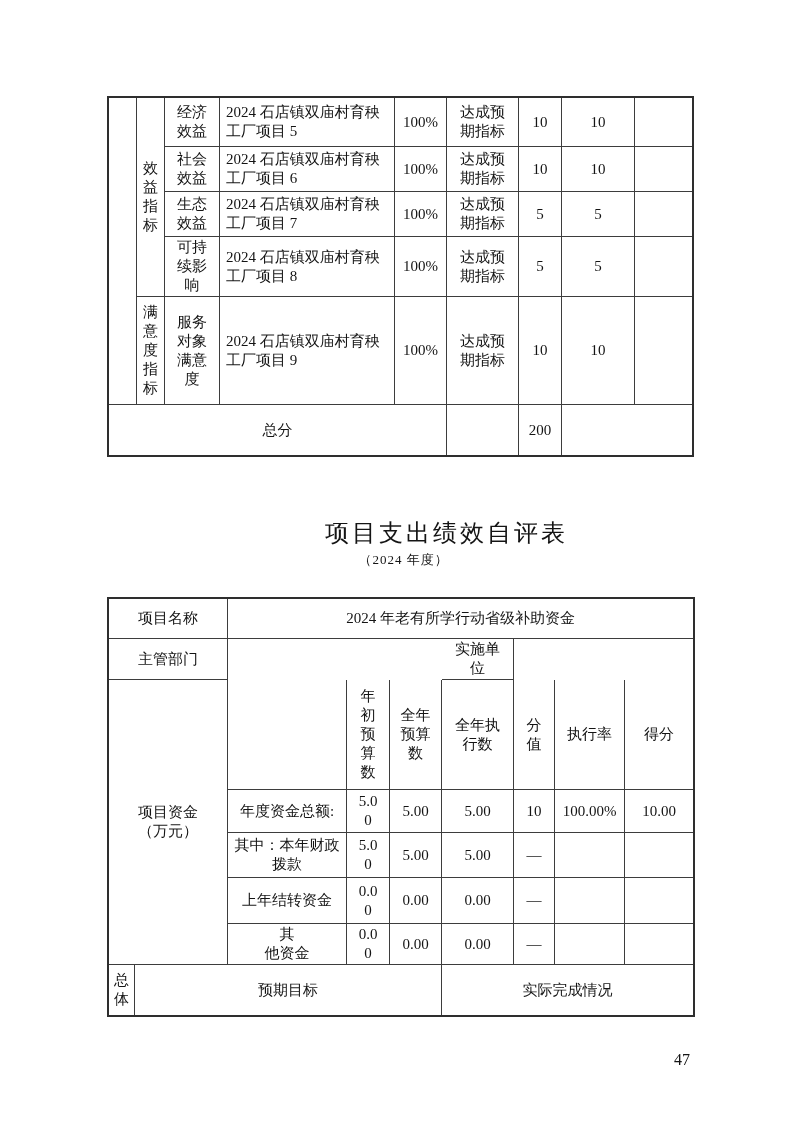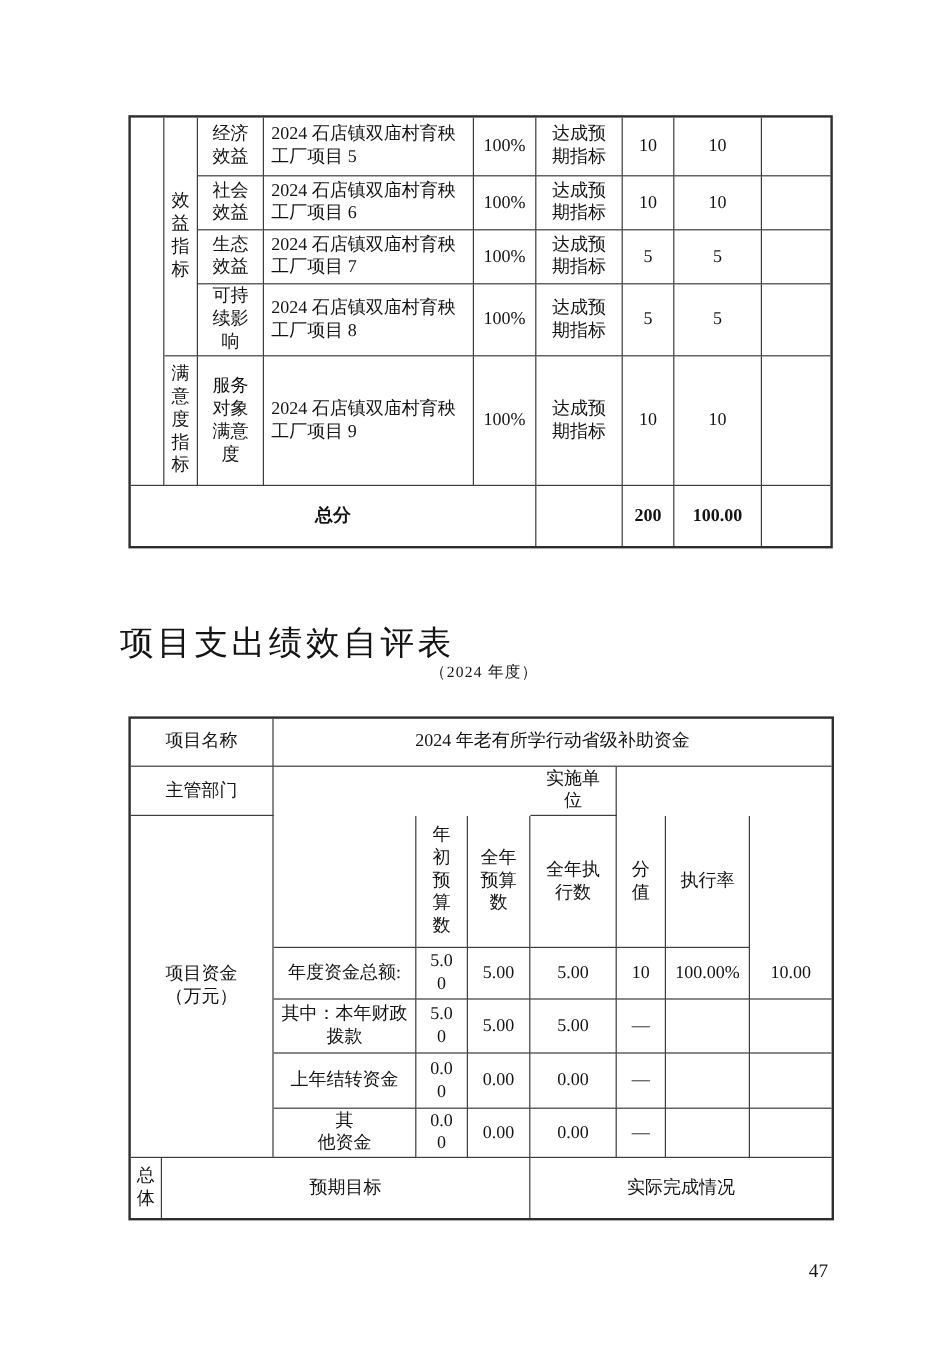--- a/index.html
+++ b/index.html
@@ -19,7 +19,7 @@
   .cell.left{justify-content:flex-start;text-align:left;padding-left:6px;}
   .noR{border-right:none;}
   .noB{border-bottom:none;}
-  .bold{font-weight:bold;}
+  .bold{font-weight:normal;}
   .t2-title{position:absolute;left:100px;right:0;top:517px;text-align:left;
             font-size:28px;letter-spacing:3px;}
   .t2-sub{position:absolute;left:14px;right:0;top:551px;text-align:center;

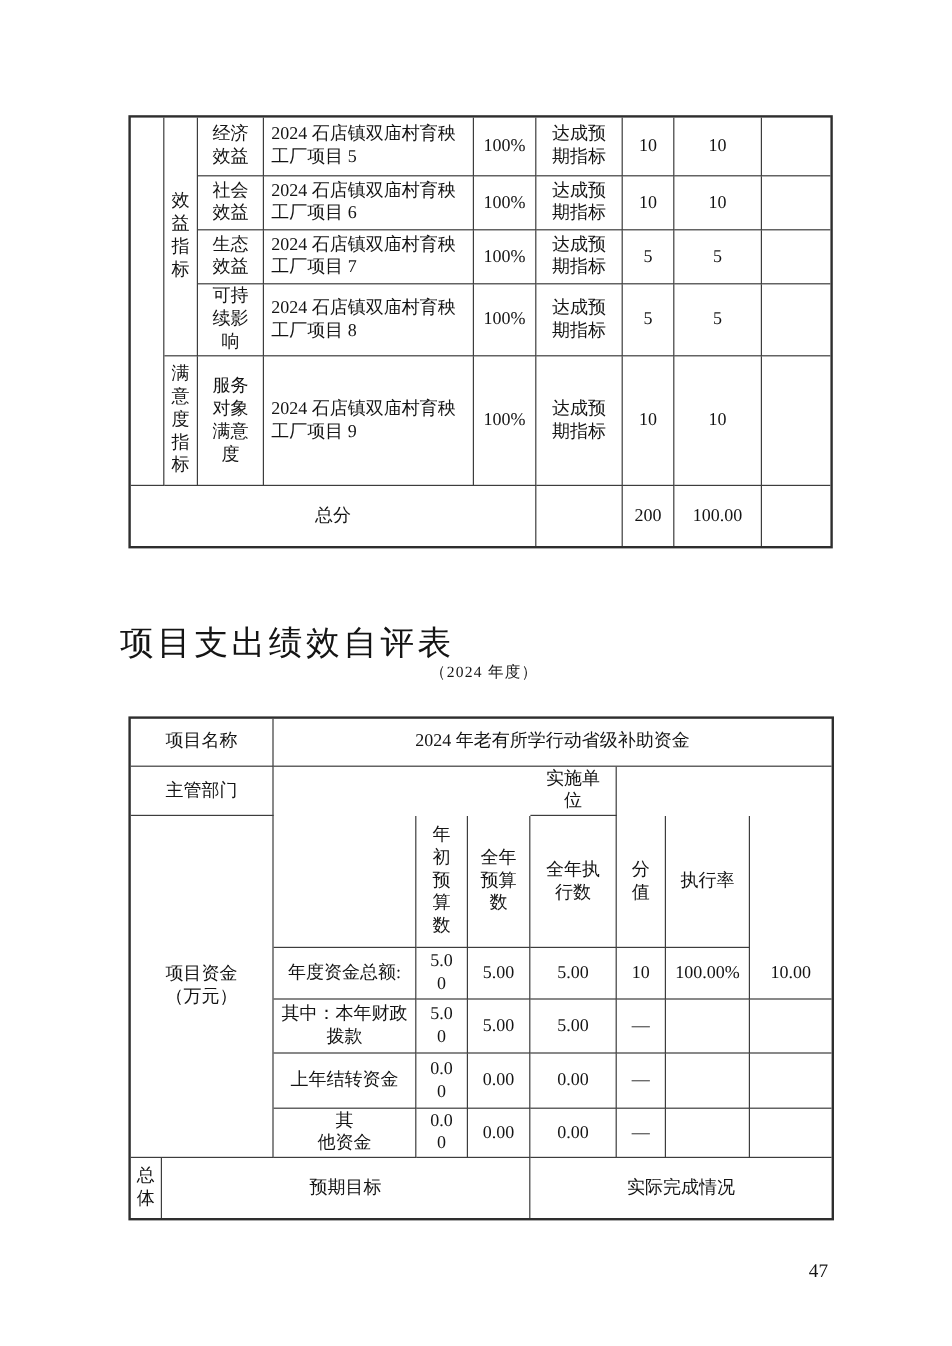--- a/index.html
+++ b/index.html
@@ -105,7 +105,6 @@
     <div class="cell bold noB" style="grid-area:6/1/7/6">总分</div>
     <div class="cell noB" style="grid-area:6/6/7/7"></div>
     <div class="cell bold noB" style="grid-area:6/7/7/8">200</div>
-    <div class="cell bold noB" style="grid-area:6/8/7/9">100.00</div>
     <div class="cell noR noB" style="grid-area:6/9/7/10"></div>
   </div>
 

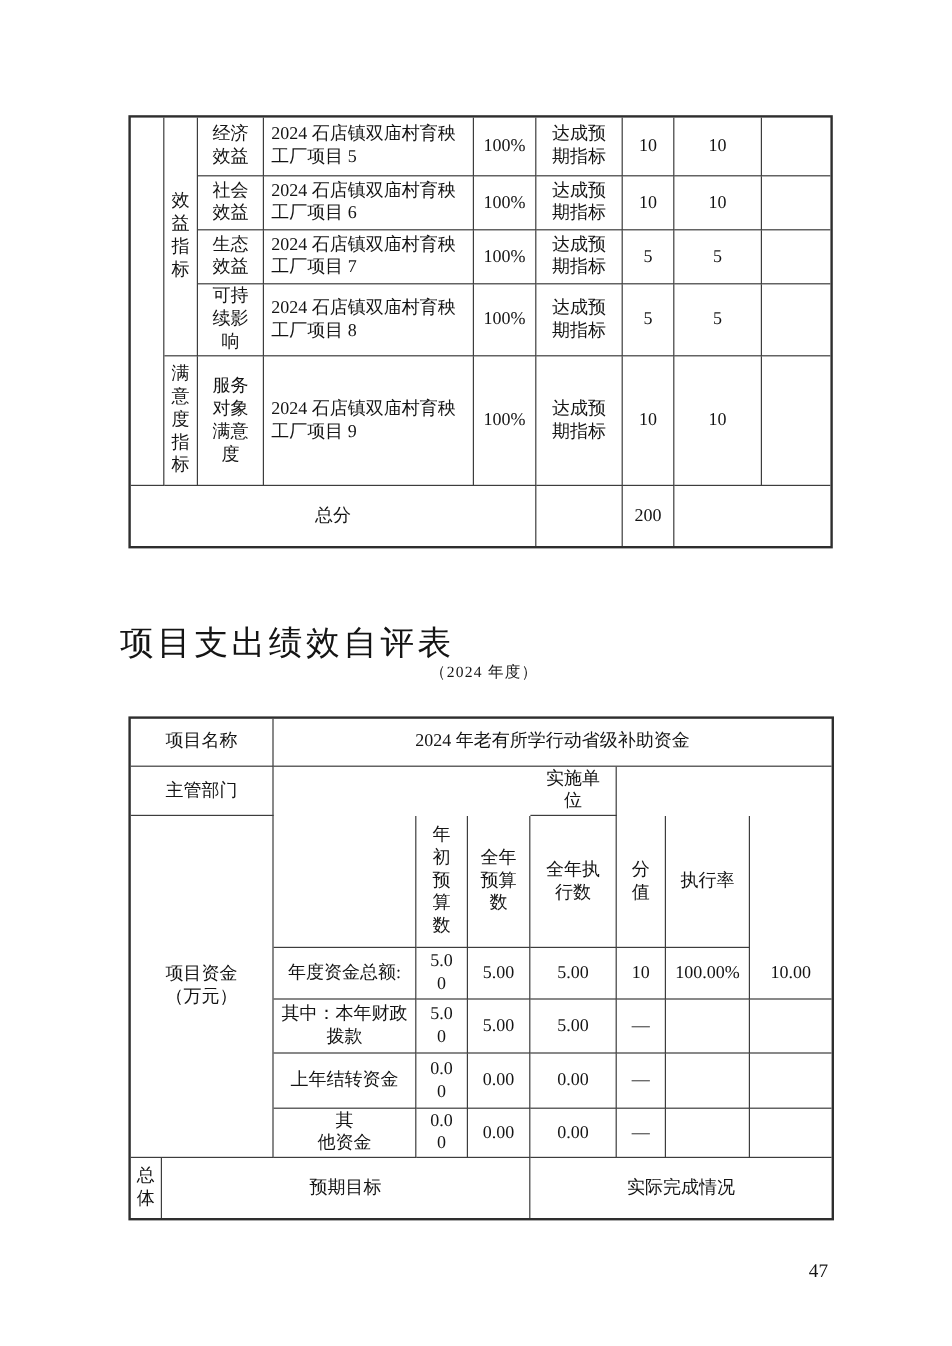--- a/index.html
+++ b/index.html
@@ -20,8 +20,8 @@
   .noR{border-right:none;}
   .noB{border-bottom:none;}
   .bold{font-weight:normal;}
-  .t2-title{position:absolute;left:100px;right:0;top:517px;text-align:left;
-            font-size:28px;letter-spacing:3px;}
+  .t2-title{position:absolute;left:100px;right:0;top:517px;text-align:center;
+            font-size:24px;letter-spacing:3px;}
   .t2-sub{position:absolute;left:14px;right:0;top:551px;text-align:center;
           font-size:13px;letter-spacing:1px;}
   .pageno{position:absolute;left:660px;top:1051px;width:44px;text-align:center;

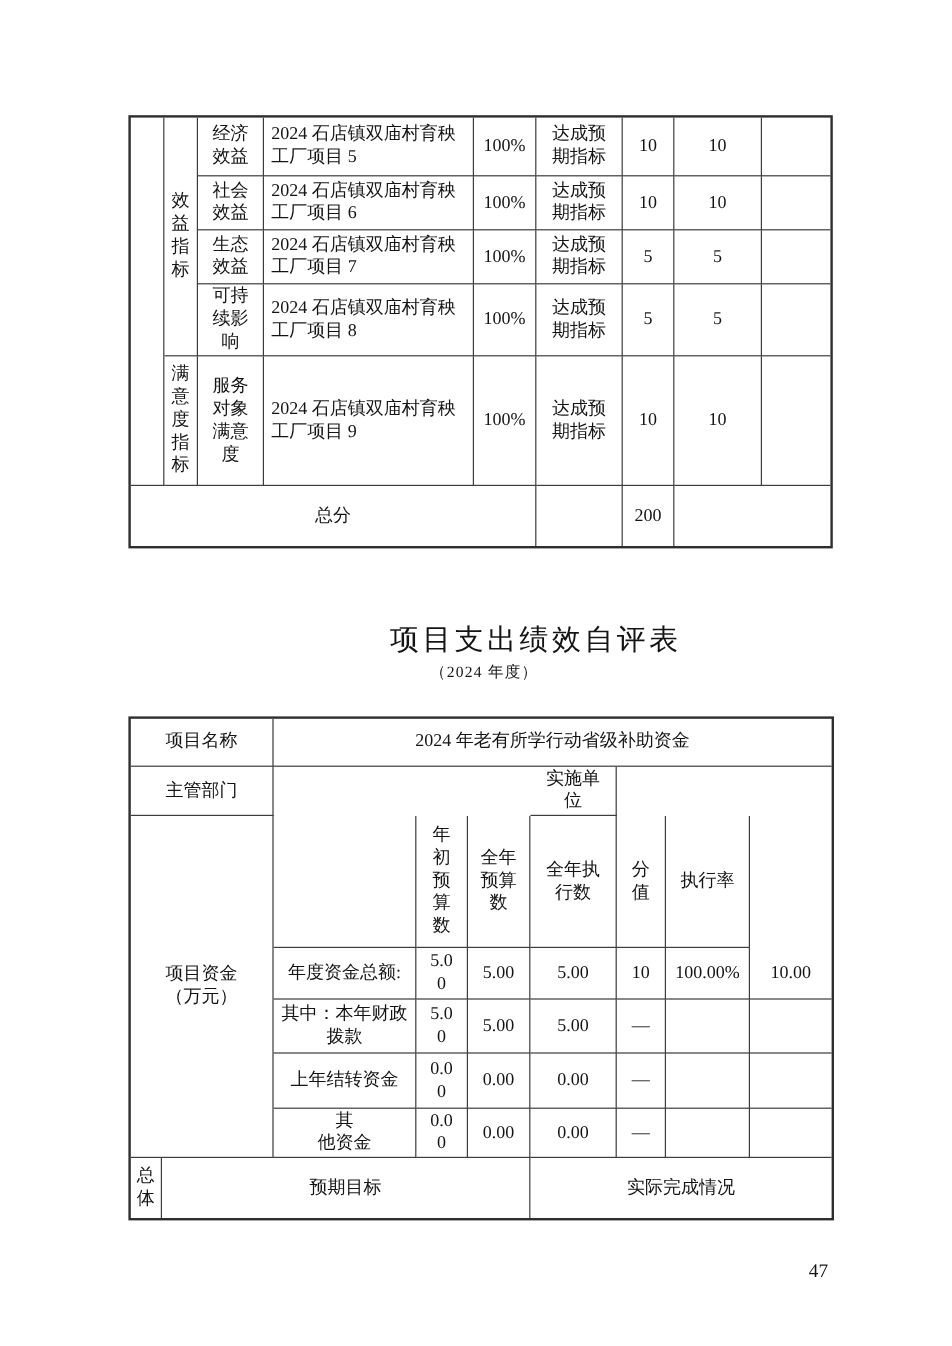--- a/index.html
+++ b/index.html
@@ -136,6 +136,7 @@
     <div class="cell" style="grid-area:3/7/4/8">分
 值</div>
     <div class="cell" style="grid-area:3/8/4/9">执行率</div>
+    <div class="cell noR" style="grid-area:3/9/4/10">得分</div>
 
     <div class="cell" style="grid-area:4/3/5/4">年度资金总额:</div>
     <div class="cell" style="grid-area:4/4/5/5">5.0

